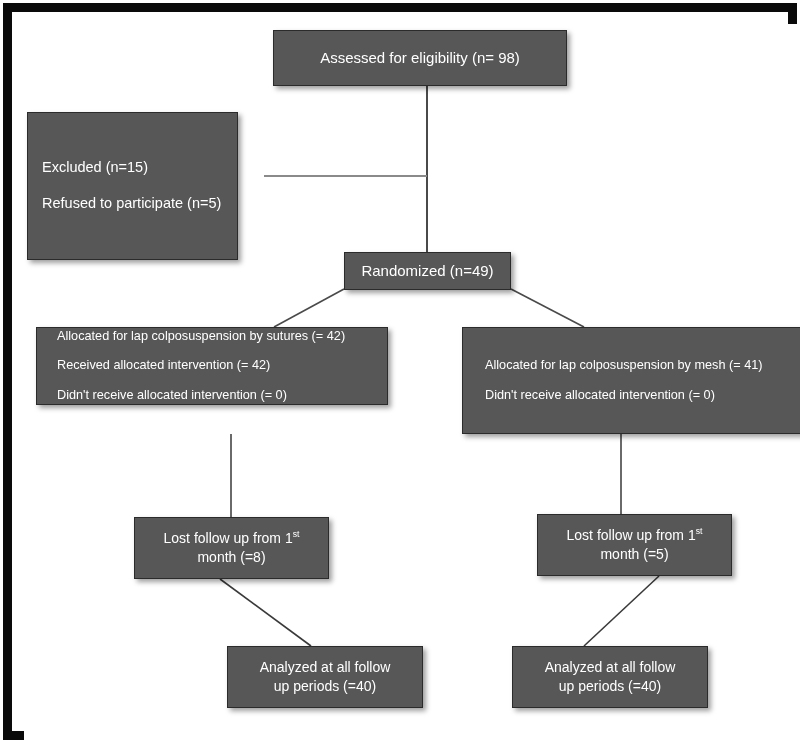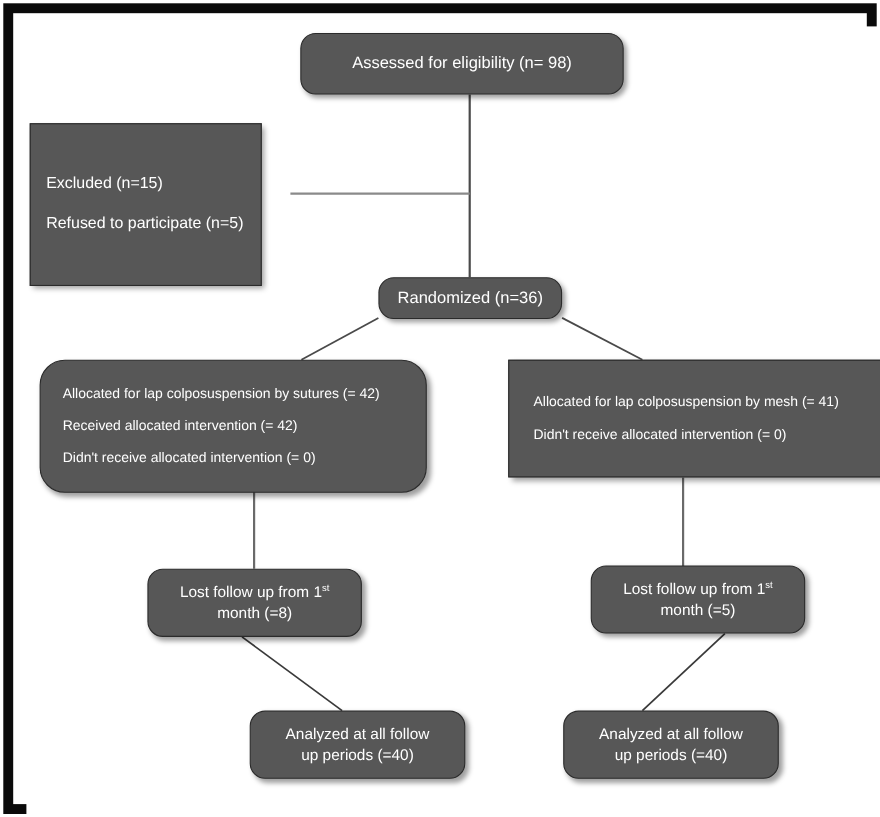--- a/index.html
+++ b/index.html
@@ -62,7 +62,6 @@
     align-items: center;
     justify-content: center;
     text-align: center;
-    border-radius: 14px;
   }
   .node-left {
     display: flex;

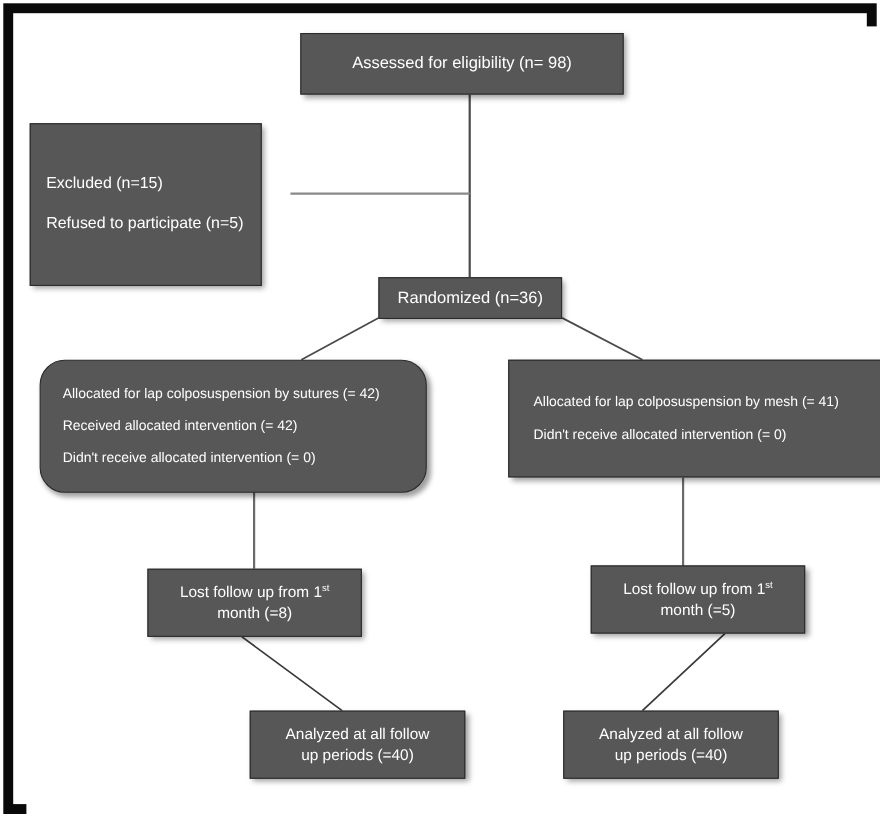--- a/index.html
+++ b/index.html
@@ -123,7 +123,7 @@
       </div>
 
       <div class="node node-center" id="node-randomized" style="left:320px; top:228px; width:167px; height:38px;">
-        <div class="line-txt">Randomized (n=36)</div>
+        <div class="line-txt">Randomized (n=49)</div>
       </div>
 
       <div class="node node-left" id="node-alloc-left" style="left:12px; top:303px; width:352px; height:121px;border-radius:23px;">

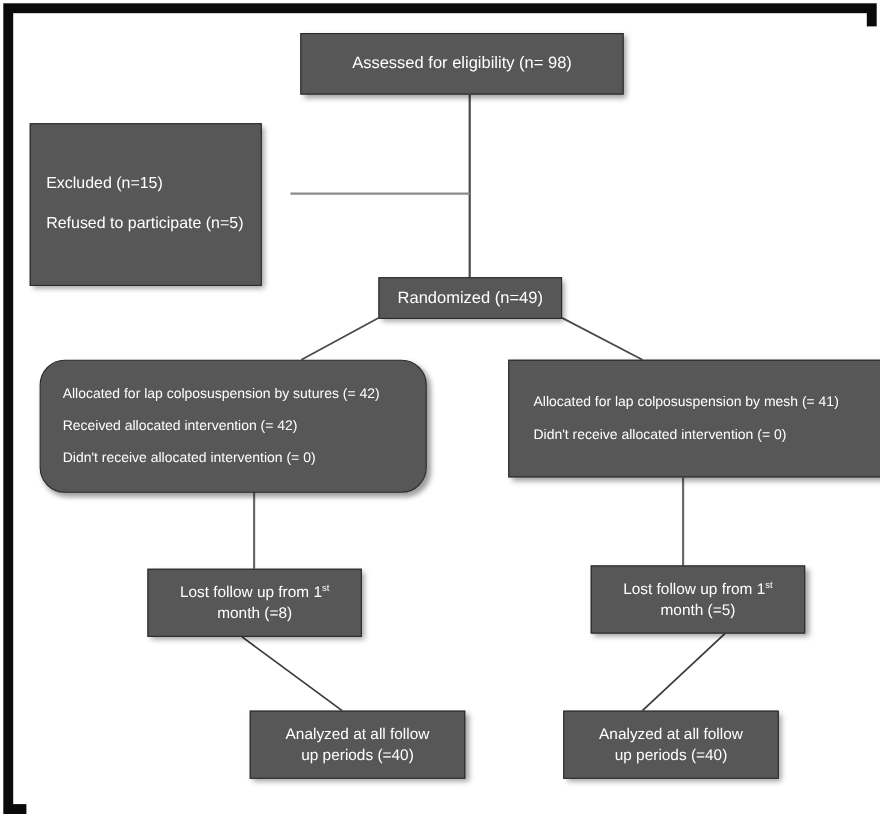--- a/index.html
+++ b/index.html
@@ -126,7 +126,7 @@
         <div class="line-txt">Randomized (n=49)</div>
       </div>
 
-      <div class="node node-left" id="node-alloc-left" style="left:12px; top:303px; width:352px; height:121px;border-radius:23px;">
+      <div class="node node-left" id="node-alloc-left" style="left:12px; top:303px; width:352px; height:78px;">
         <div class="line-txt">Allocated for lap colposuspension by sutures (= 42)</div>
         <div class="line-txt">Received allocated intervention (= 42)</div>
         <div class="line-txt">Didn't receive allocated intervention (= 0)</div>

